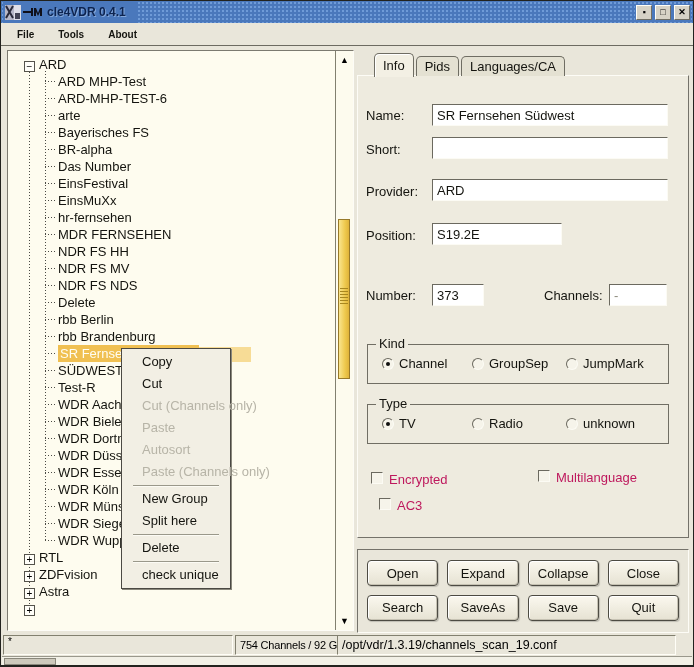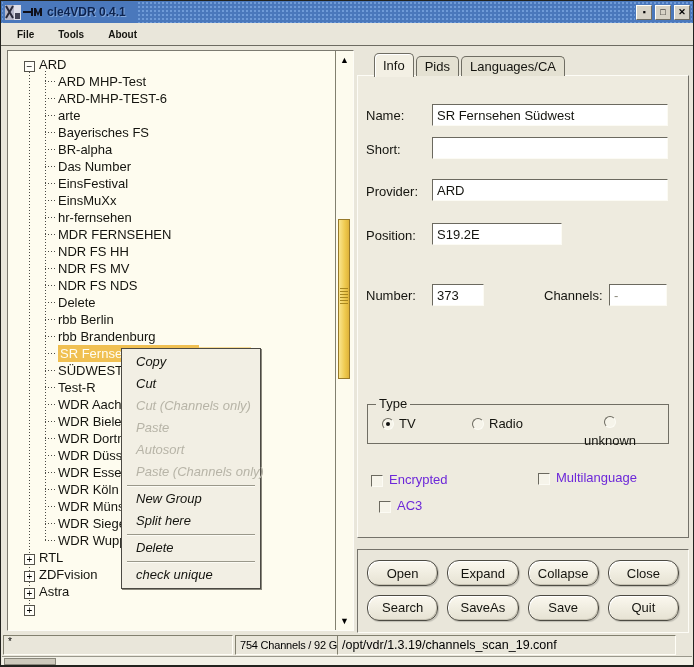--- a/index.html
+++ b/index.html
@@ -231,6 +231,21 @@
     <span class="flabel" style="left:186px; top:212px;">Channels:</span>
     <input class="tinput grayval" style="left: 251px; top: 208px; width: 58px;" value="-">
 
+    <div class="gbox" style="left:9px; top:268px; width:302px; height:40px;">
+      <span class="gbox-label">Kind</span>
+      <span class="radio" style="left:14px;">
+          <span class="rbtn sel"></span>
+          <span>Channel</span>
+        </span>
+      <span class="radio" style="left:104px;">
+          <span class="rbtn"></span>
+          <span>GroupSep</span>
+        </span>
+      <span class="radio" style="left:198px;">
+          <span class="rbtn"></span>
+          <span>JumpMark</span>
+        </span>
+    </div>
 
     <div class="gbox" style="left:9px; top:328px; width:302px; height:40px;">
       <span class="gbox-label">Type</span>

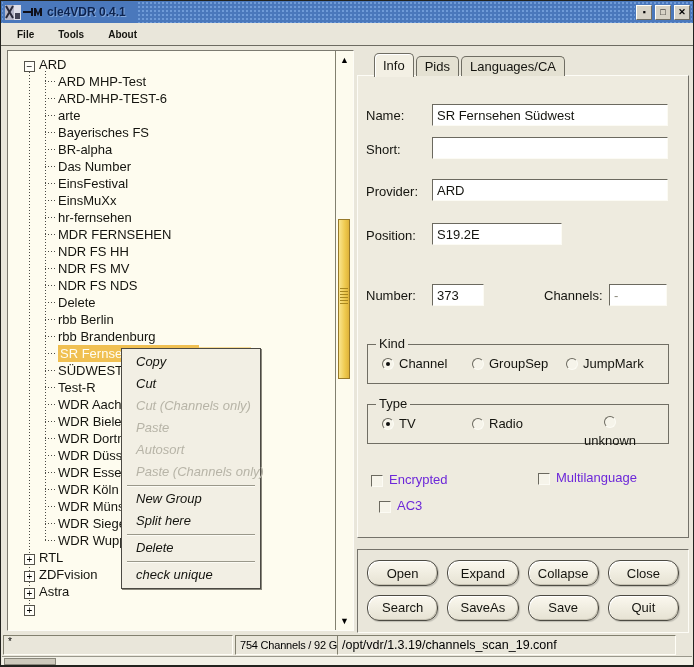--- a/index.html
+++ b/index.html
@@ -58,8 +58,8 @@
     background:repeating-linear-gradient(to bottom,#a8861f 0 1px,transparent 1px 3px); }
 
   
-  .ctx { position:absolute; left:120px; top:347px; width:140px; background:#f2efe4;
-         border:1px solid #4b4943; box-shadow:1px 1px 0 #8a887c; padding:2px 5px; z-index:10;font-style:italic; }
+  .ctx { position:absolute; left:120px; top:347px; width:110px; background:#f2efe4;
+         border:1px solid #4b4943; box-shadow:1px 1px 0 #8a887c; padding:2px 11px; z-index:10; }
   .mi { height:22px; line-height:22px; padding-left:9px; font-size:13px; color:#14140f; white-space:nowrap; }
   .mi.disabled { color:#b7b4a7; }
   .msep { height:1px; background:#9a988a; box-shadow:0 1px 0 #fcfbf4; margin:2px 0; }

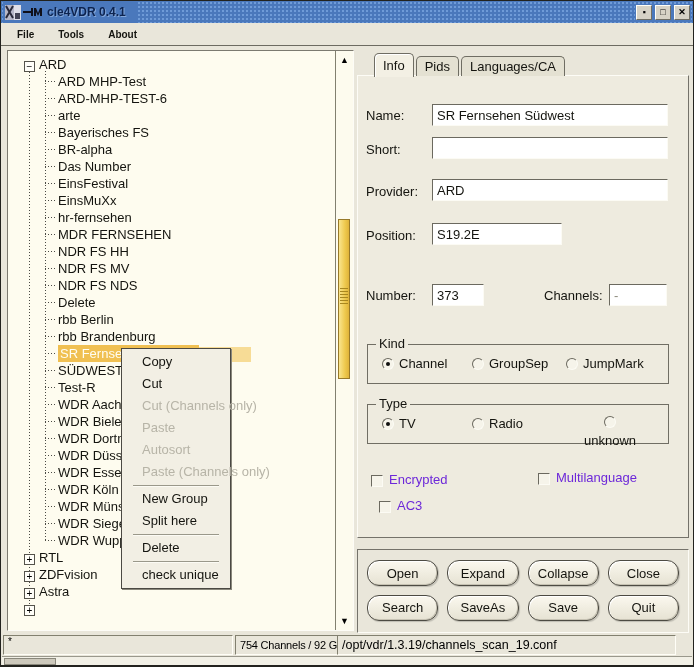--- a/index.html
+++ b/index.html
@@ -257,7 +257,7 @@
           <span class="rbtn"></span>
           <span>Radio</span>
         </span>
-      <span class="radio" style="left:216px;flex-direction:column;">
+      <span class="radio" style="left:198px;">
           <span class="rbtn"></span>
           <span>unknown</span>
         </span>

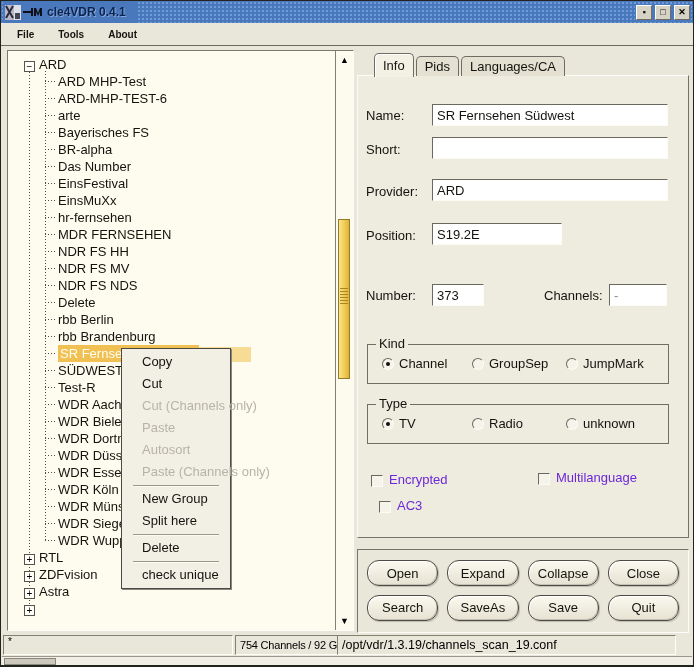--- a/index.html
+++ b/index.html
@@ -85,7 +85,7 @@
           background:#f6f4ea; position:relative; flex:none; }
   .rbtn.sel::after { content:""; position:absolute; left:3px; top:3px; width:4px; height:4px; background:#111; border-radius:50%; }
 
-  .flag { position:absolute; display:flex; align-items:flex-end; gap:6px; font-size:13px; color:#6d28d9; }
+  .flag { position:absolute; display:flex; align-items:flex-start; gap:6px; font-size:13px; color:#be185d; }
   .cbx { width:12px; height:12px; border:1px solid; border-color:#6b695f #fcfbf4 #fcfbf4 #6b695f; background:#f6f4ea; flex:none; }
 
   

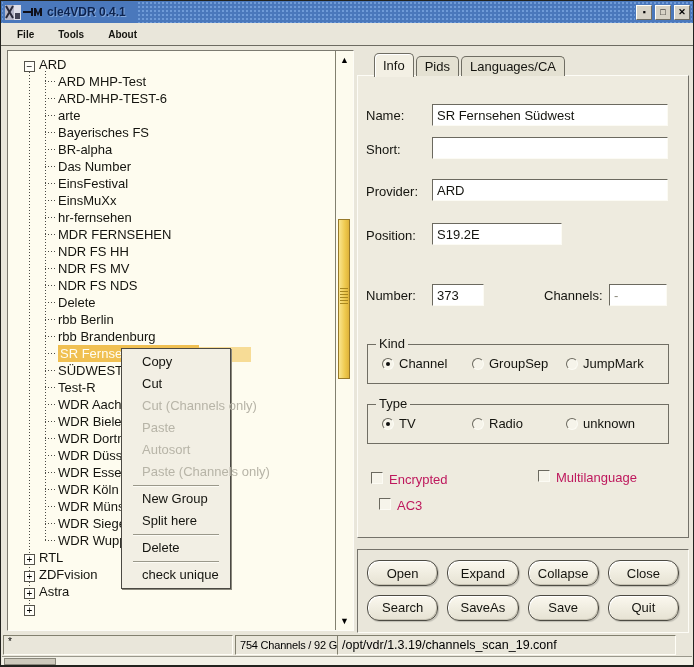--- a/index.html
+++ b/index.html
@@ -92,7 +92,7 @@
   .btnpanel { position:absolute; left:356px; top:548px; width:332px; height:84px;
               border:1px solid; border-color:#74726a #fdfcf6 #fdfcf6 #74726a; background:#e9e6da;
               display:grid; grid-template-columns:repeat(4,1fr); gap:7px 9px; padding:10px 9px; }
-  .abtn { height:26px; border-radius:12px; border:1px solid #4d4b43; color:#14140f;
+  .abtn { height:26px; border-radius:4px; border:1px solid #4d4b43; color:#14140f;
           background:linear-gradient(180deg,#fbf8ef 0%,#efecdf 55%,#e6e2d3 100%);
           box-shadow:inset 1px 1px 0 #fff, inset -1px -1px 0 #c6c2b3, 1px 1px 1px rgba(0,0,0,.18);
           font:13px "Liberation Sans",sans-serif; }

